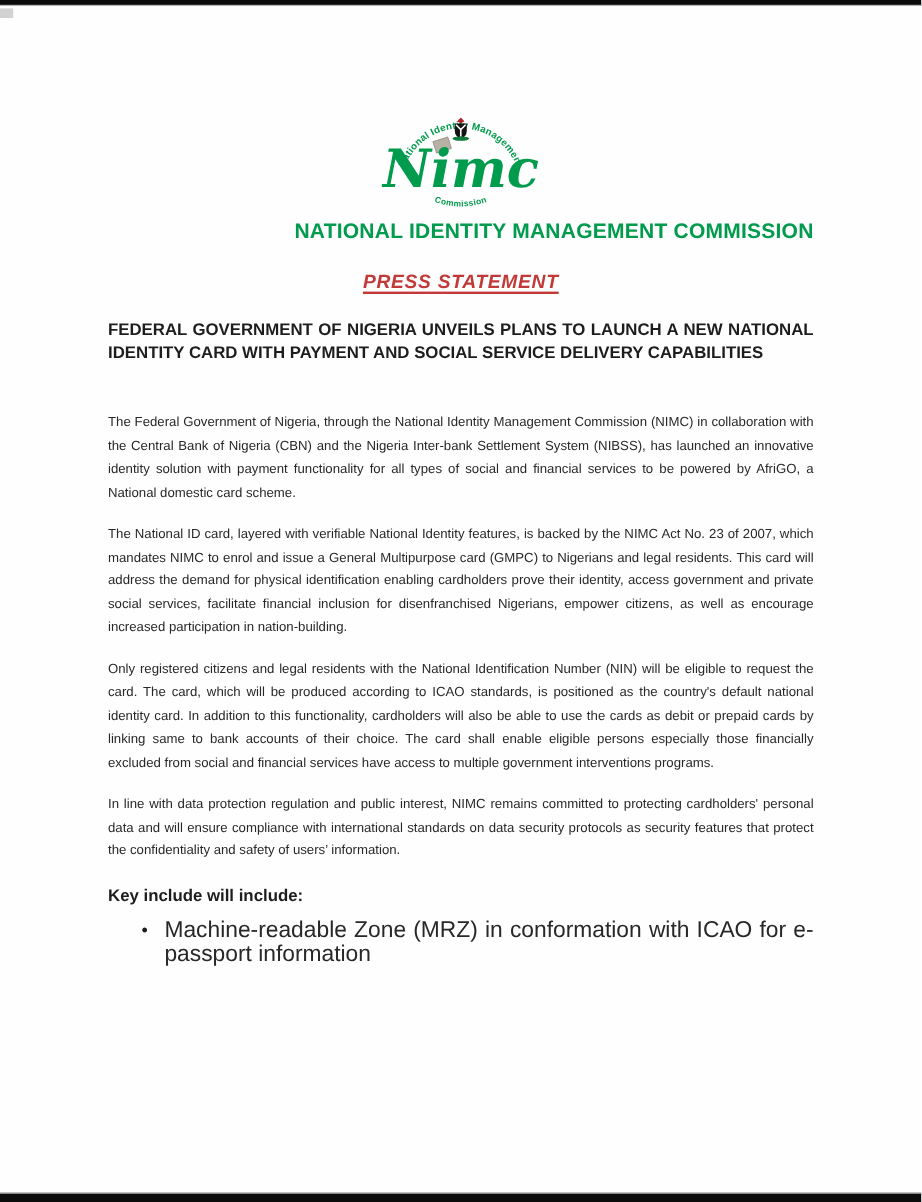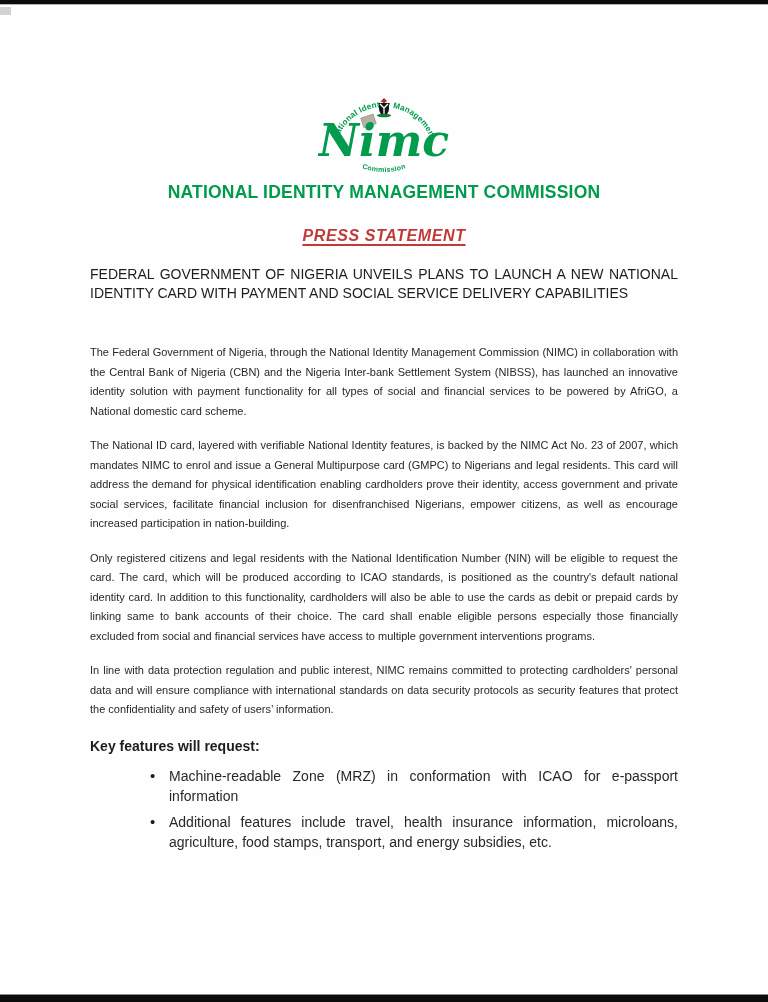--- a/index.html
+++ b/index.html
@@ -58,6 +58,7 @@
     font-weight: bold;
     letter-spacing: 0.2px;
     color: #009b4c;
+    text-align: right;
   }
 
   .press-statement {

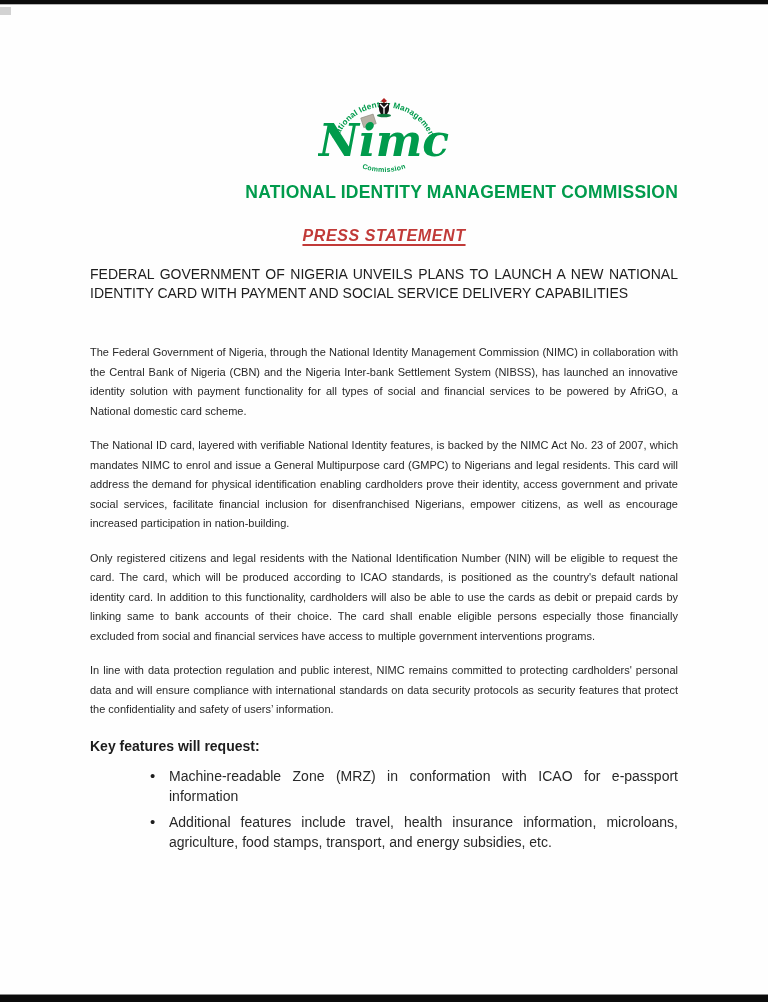--- a/index.html
+++ b/index.html
@@ -76,7 +76,7 @@
   .headline {
     margin-top: 20px;
     font-size: 14px;
-    font-weight: normal;
+    font-weight: bold;
     line-height: 19px;
     color: #1d1d1d;
     text-align: justify;

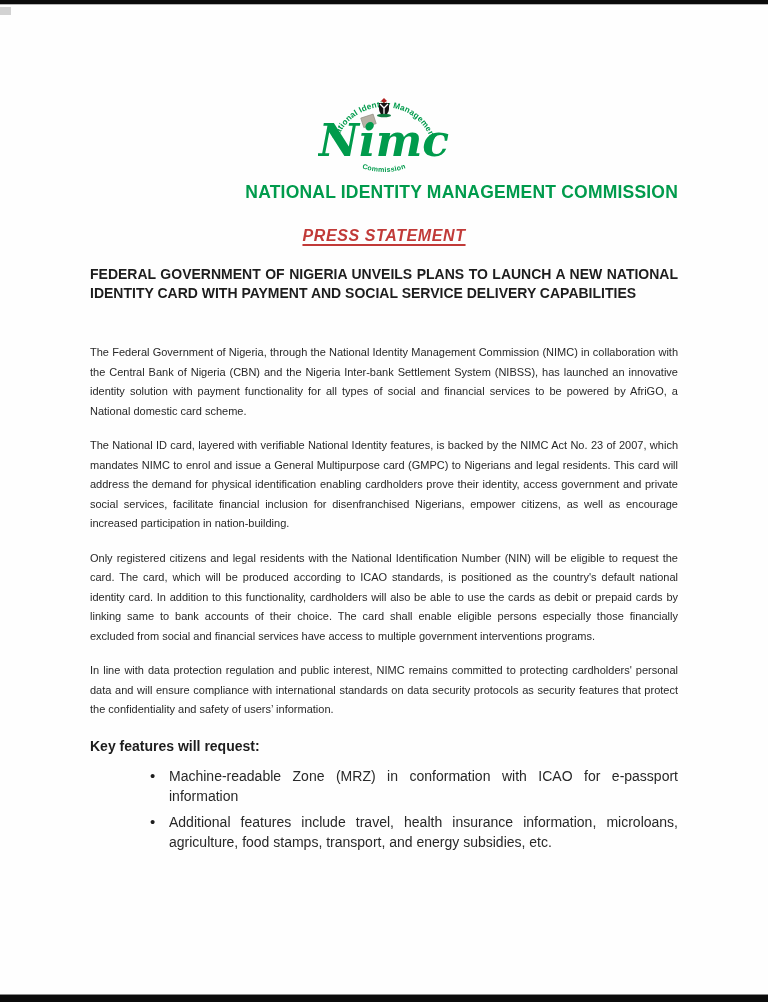--- a/index.html
+++ b/index.html
@@ -178,7 +178,7 @@
       <p class="para">Only registered citizens and legal residents with the National Identification Number (NIN) will be eligible to request the card. The card, which will be produced according to ICAO standards, is positioned as the country's default national identity card. In addition to this functionality, cardholders will also be able to use the cards as debit or prepaid cards by linking same to bank accounts of their choice. The card shall enable eligible persons especially those financially excluded from social and financial services have access to multiple government interventions programs.</p>
       <p class="para">In line with data protection regulation and public interest, NIMC remains committed to protecting cardholders' personal data and will ensure compliance with international standards on data security protocols as security features that protect the confidentiality and safety of users’ information.</p>
 
-      <div class="key-features">Key features will request:</div>
+      <div class="key-features">Key include will include:</div>
 
       <ul class="feature-list">
         <li>Machine-readable Zone (MRZ) in conformation with ICAO for e-passport information</li>

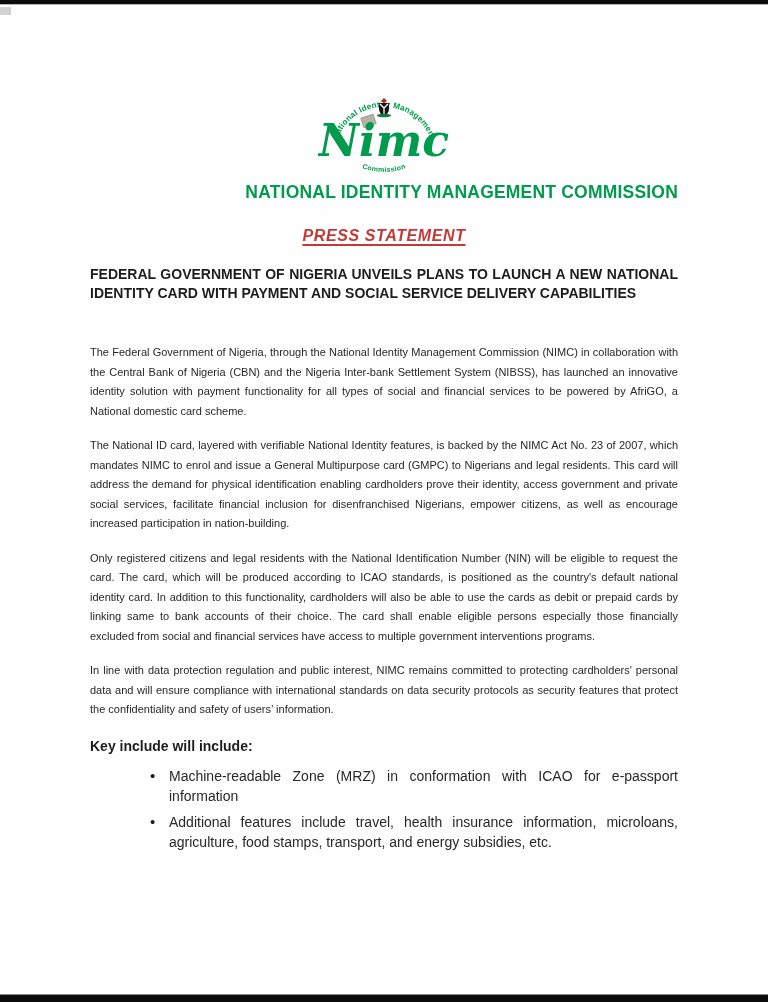--- a/index.html
+++ b/index.html
@@ -106,12 +106,11 @@
   }
   .feature-list li {
     position: relative;
-    font-size: 14px;
+    font-size: 19px;
     line-height: 20px;
     color: #282828;
     text-align: justify;
     margin-bottom: 6px;
-    margin-left: 32px;
   }
   .feature-list li::before {
     content: "\2022";

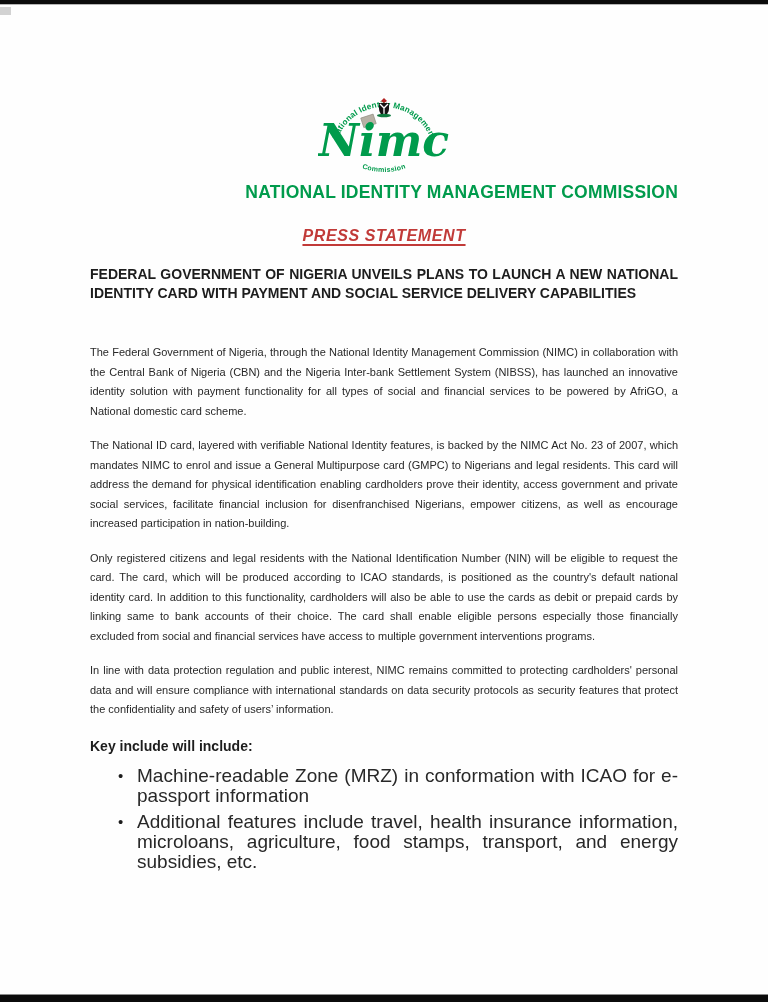--- a/index.html
+++ b/index.html
@@ -181,7 +181,6 @@
 
       <ul class="feature-list">
         <li>Machine-readable Zone (MRZ) in conformation with ICAO for e-passport information</li>
-        <li>Additional features include travel, health insurance information, microloans, agriculture, food stamps, transport, and energy subsidies, etc.</li>
 
       </ul>
     </div>

